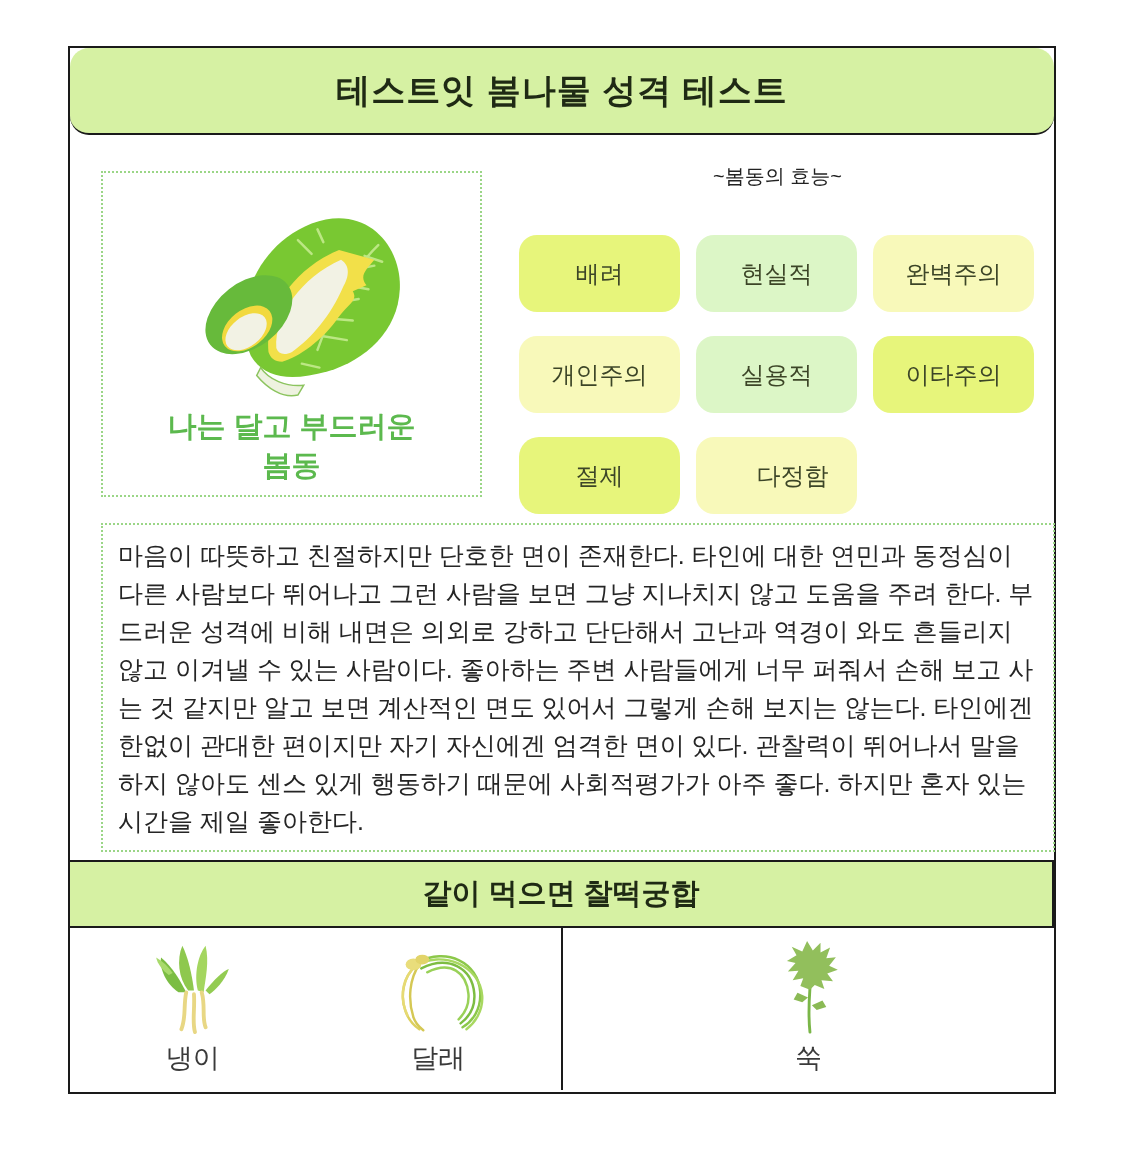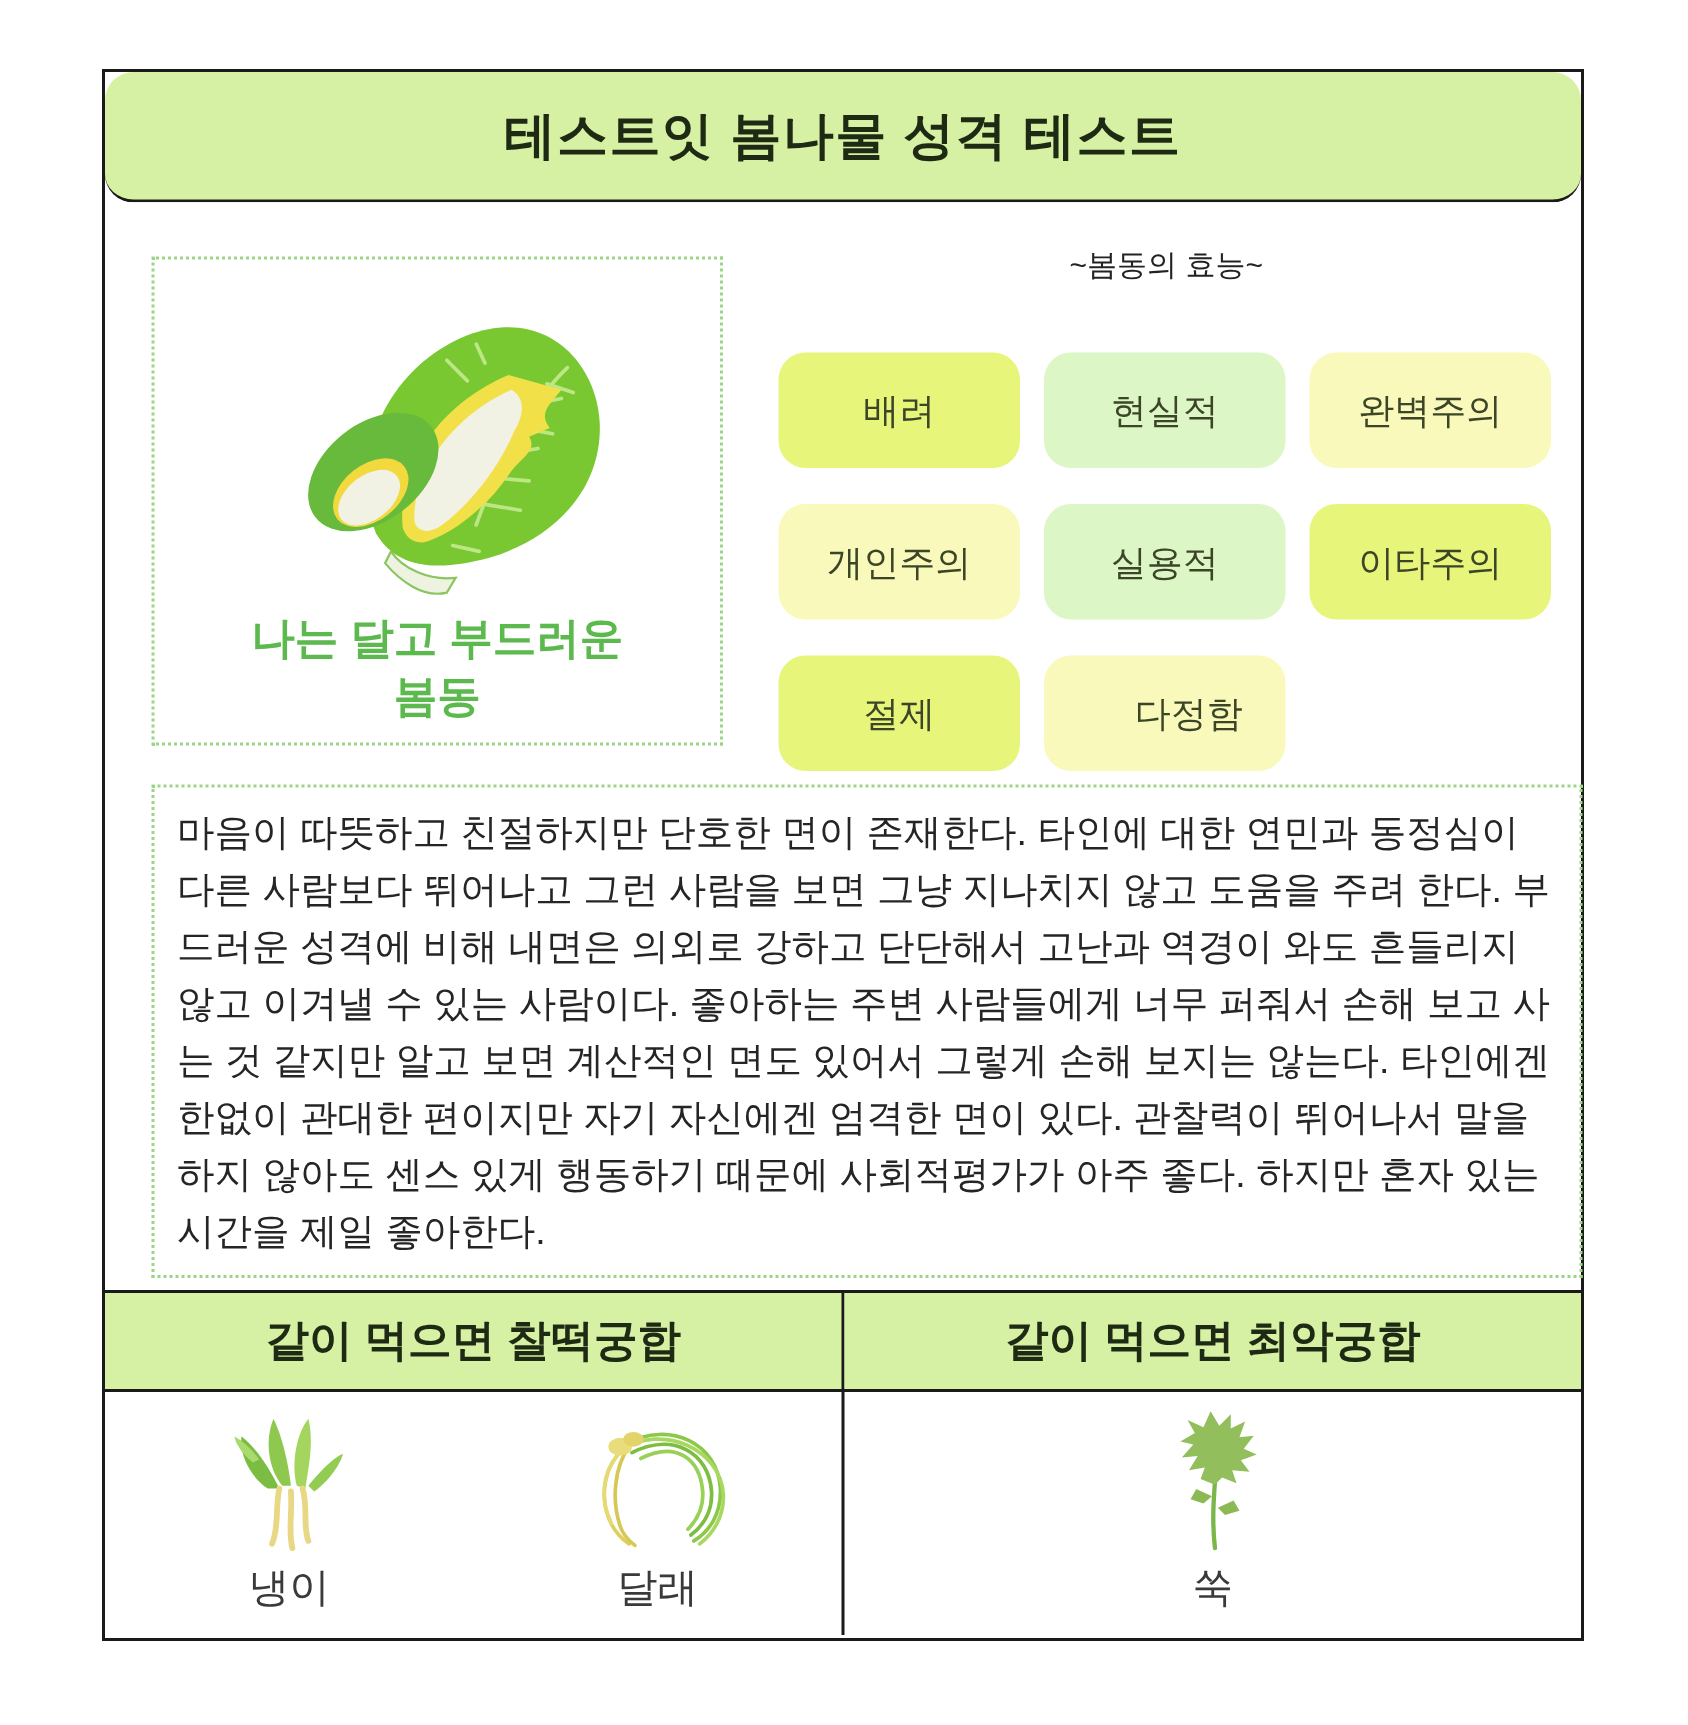--- a/index.html
+++ b/index.html
@@ -94,7 +94,7 @@
       <div class="badge" style="background-color: rgb(248, 249, 186);">개인주의</div>
       <div class="badge" style="background-color: rgb(220, 246, 198);">실용적</div>
       <div class="badge" style="background-color: rgb(231, 245, 123);">이타주의</div>
-      <div class="badge" style="background-color: rgb(231, 245, 123);">절제</div>
+      <div class="badge" style="background-color: rgb(231, 245, 123); border-radius: 20px;">절제</div>
       <div class="badge" style="background-color: rgb(248, 249, 186); padding-left: 32px;">다정함</div>
     </div>
 

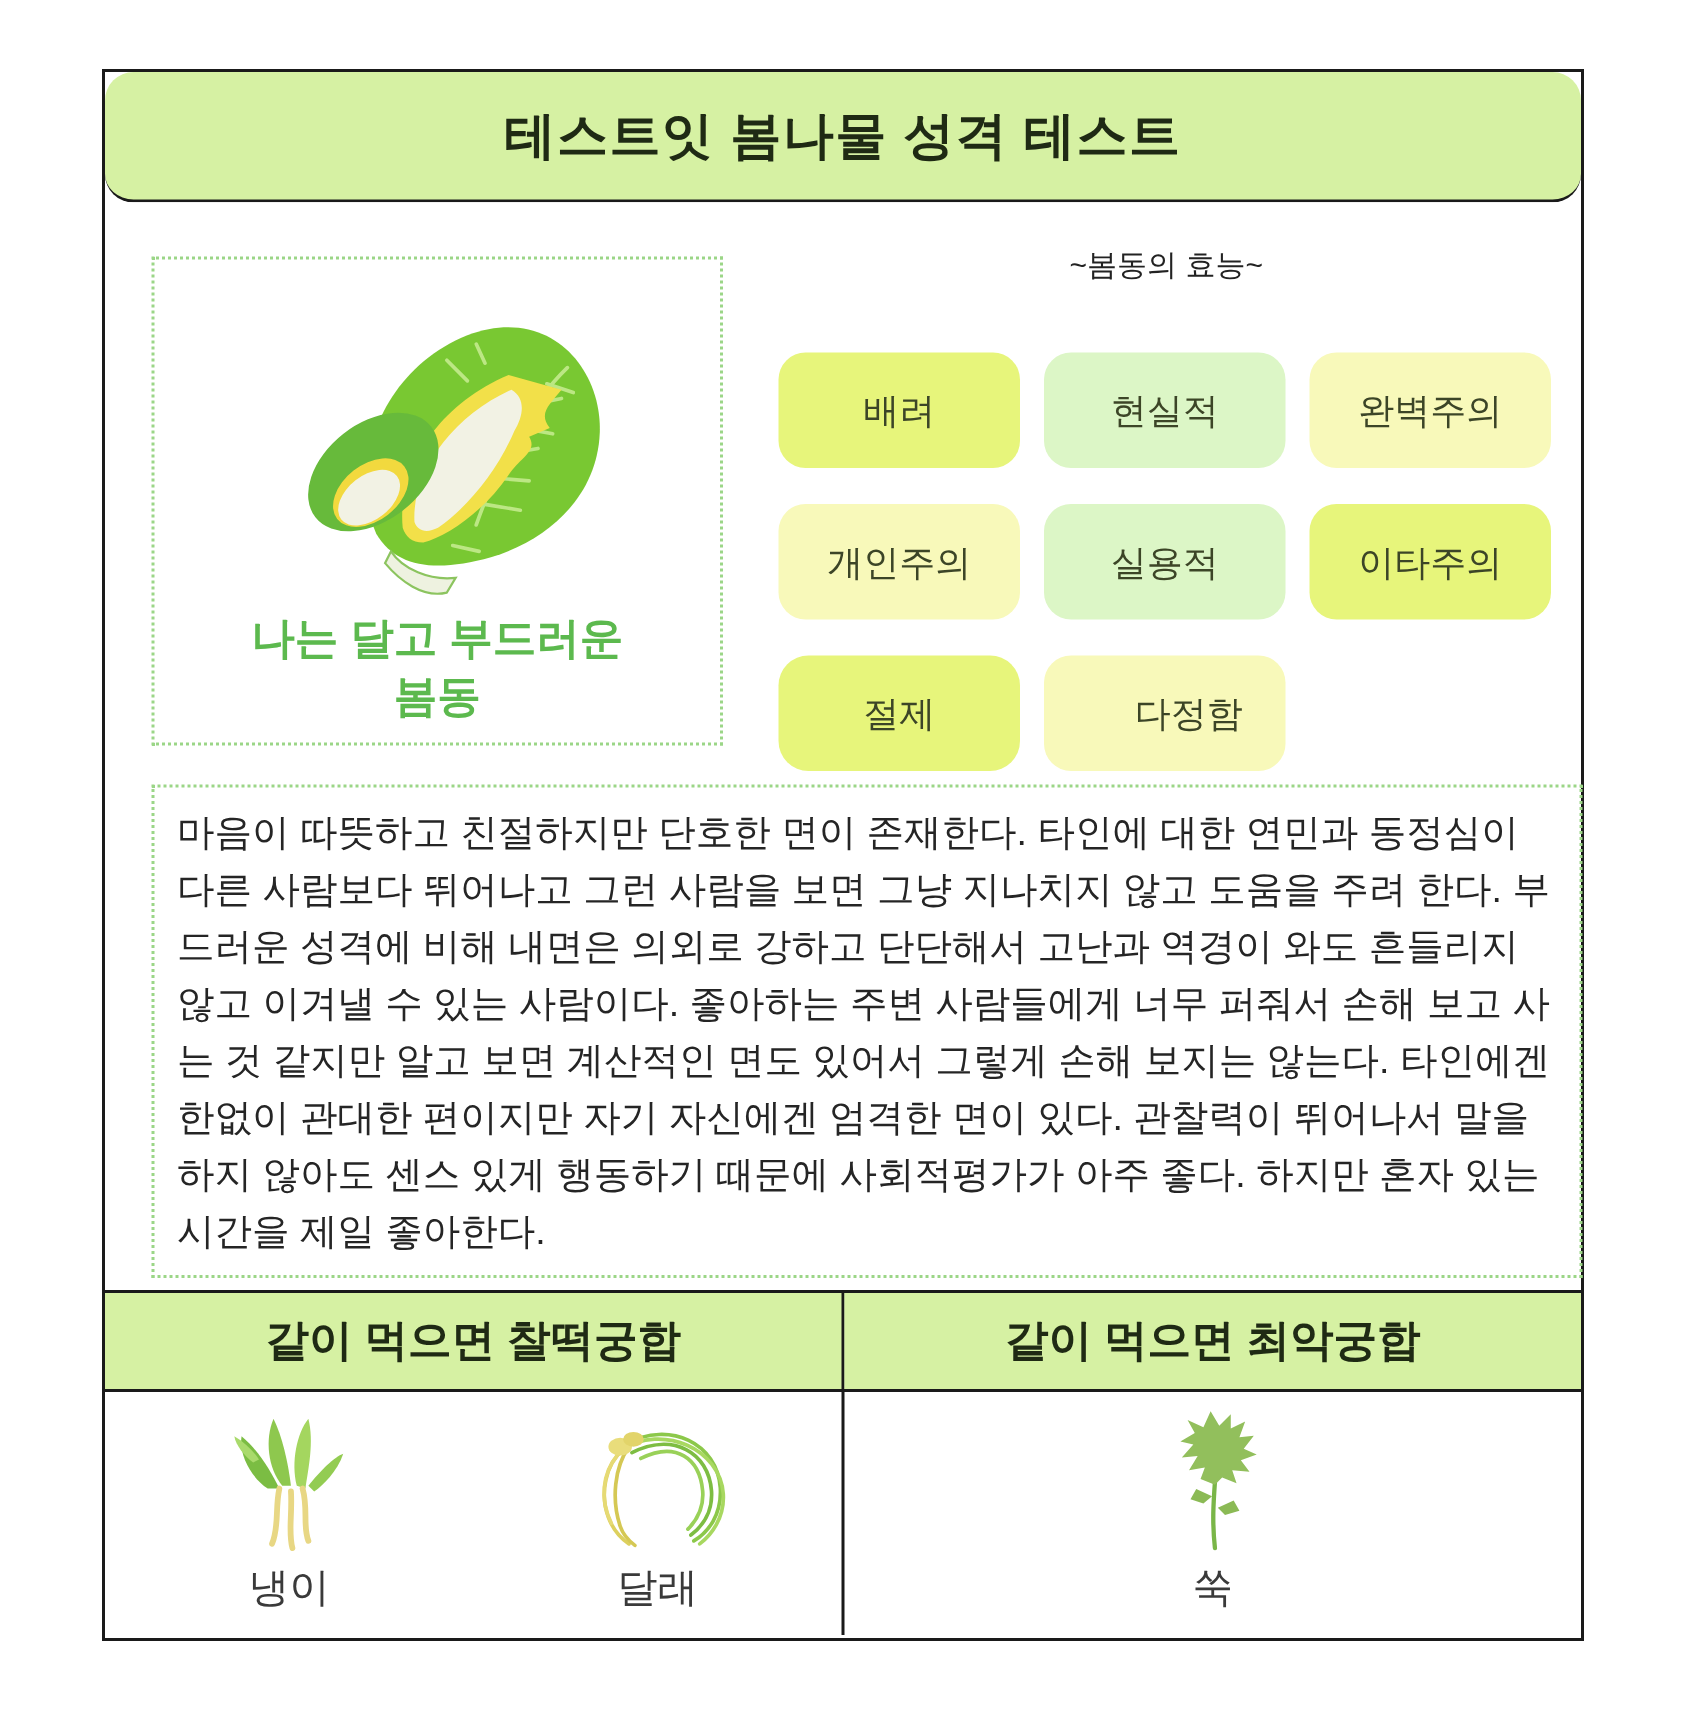--- a/index.html
+++ b/index.html
@@ -103,7 +103,6 @@
 
   <div class="bottom-headers">
     <div class="bh left" style="background-color: rgb(214, 241, 163);">같이 먹으면 찰떡궁합</div>
-    <div class="bh" style="background-color: rgb(214, 241, 163);">같이 먹으면 최악궁합</div>
   </div>
 
   <div class="bottom-items">

